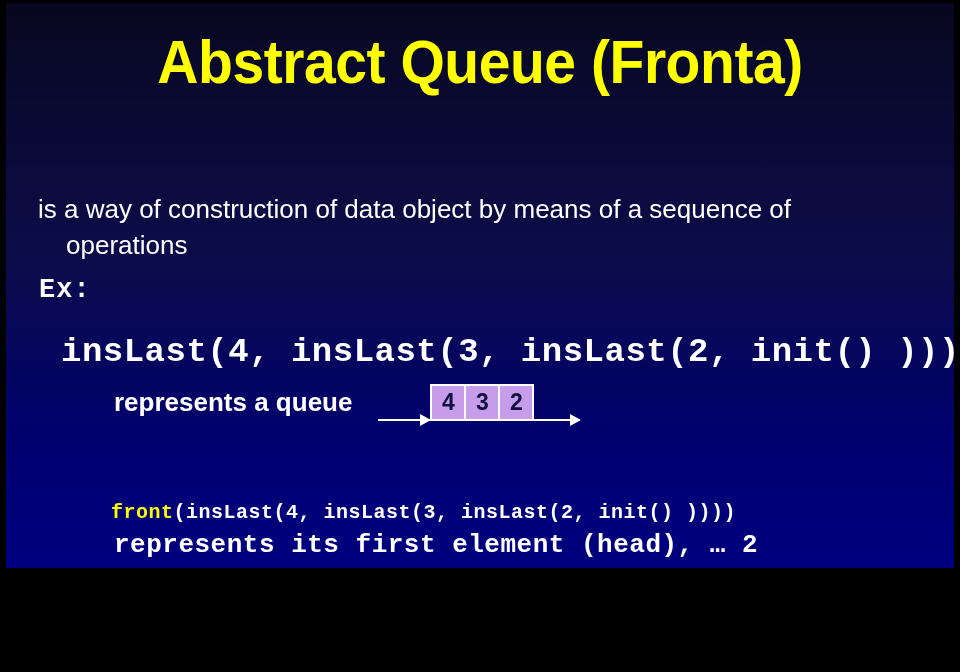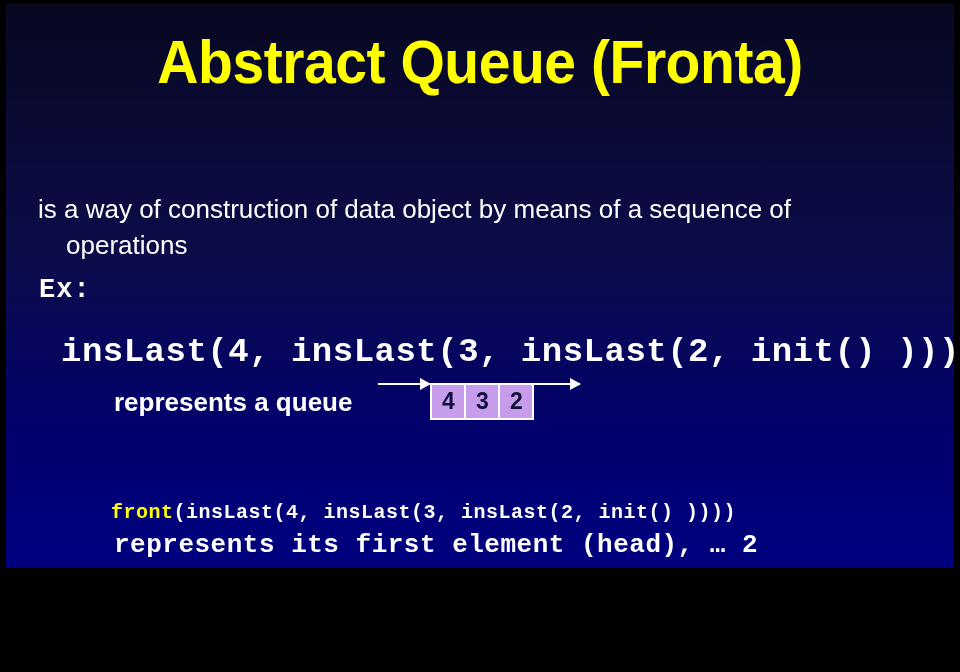--- a/index.html
+++ b/index.html
@@ -127,7 +127,7 @@
     top: 380px;
     height: 38px;
     display: flex;
-    align-items: flex-start;
+    align-items: flex-end;
   }
   .queue-caption {
     color: #ffffff;

